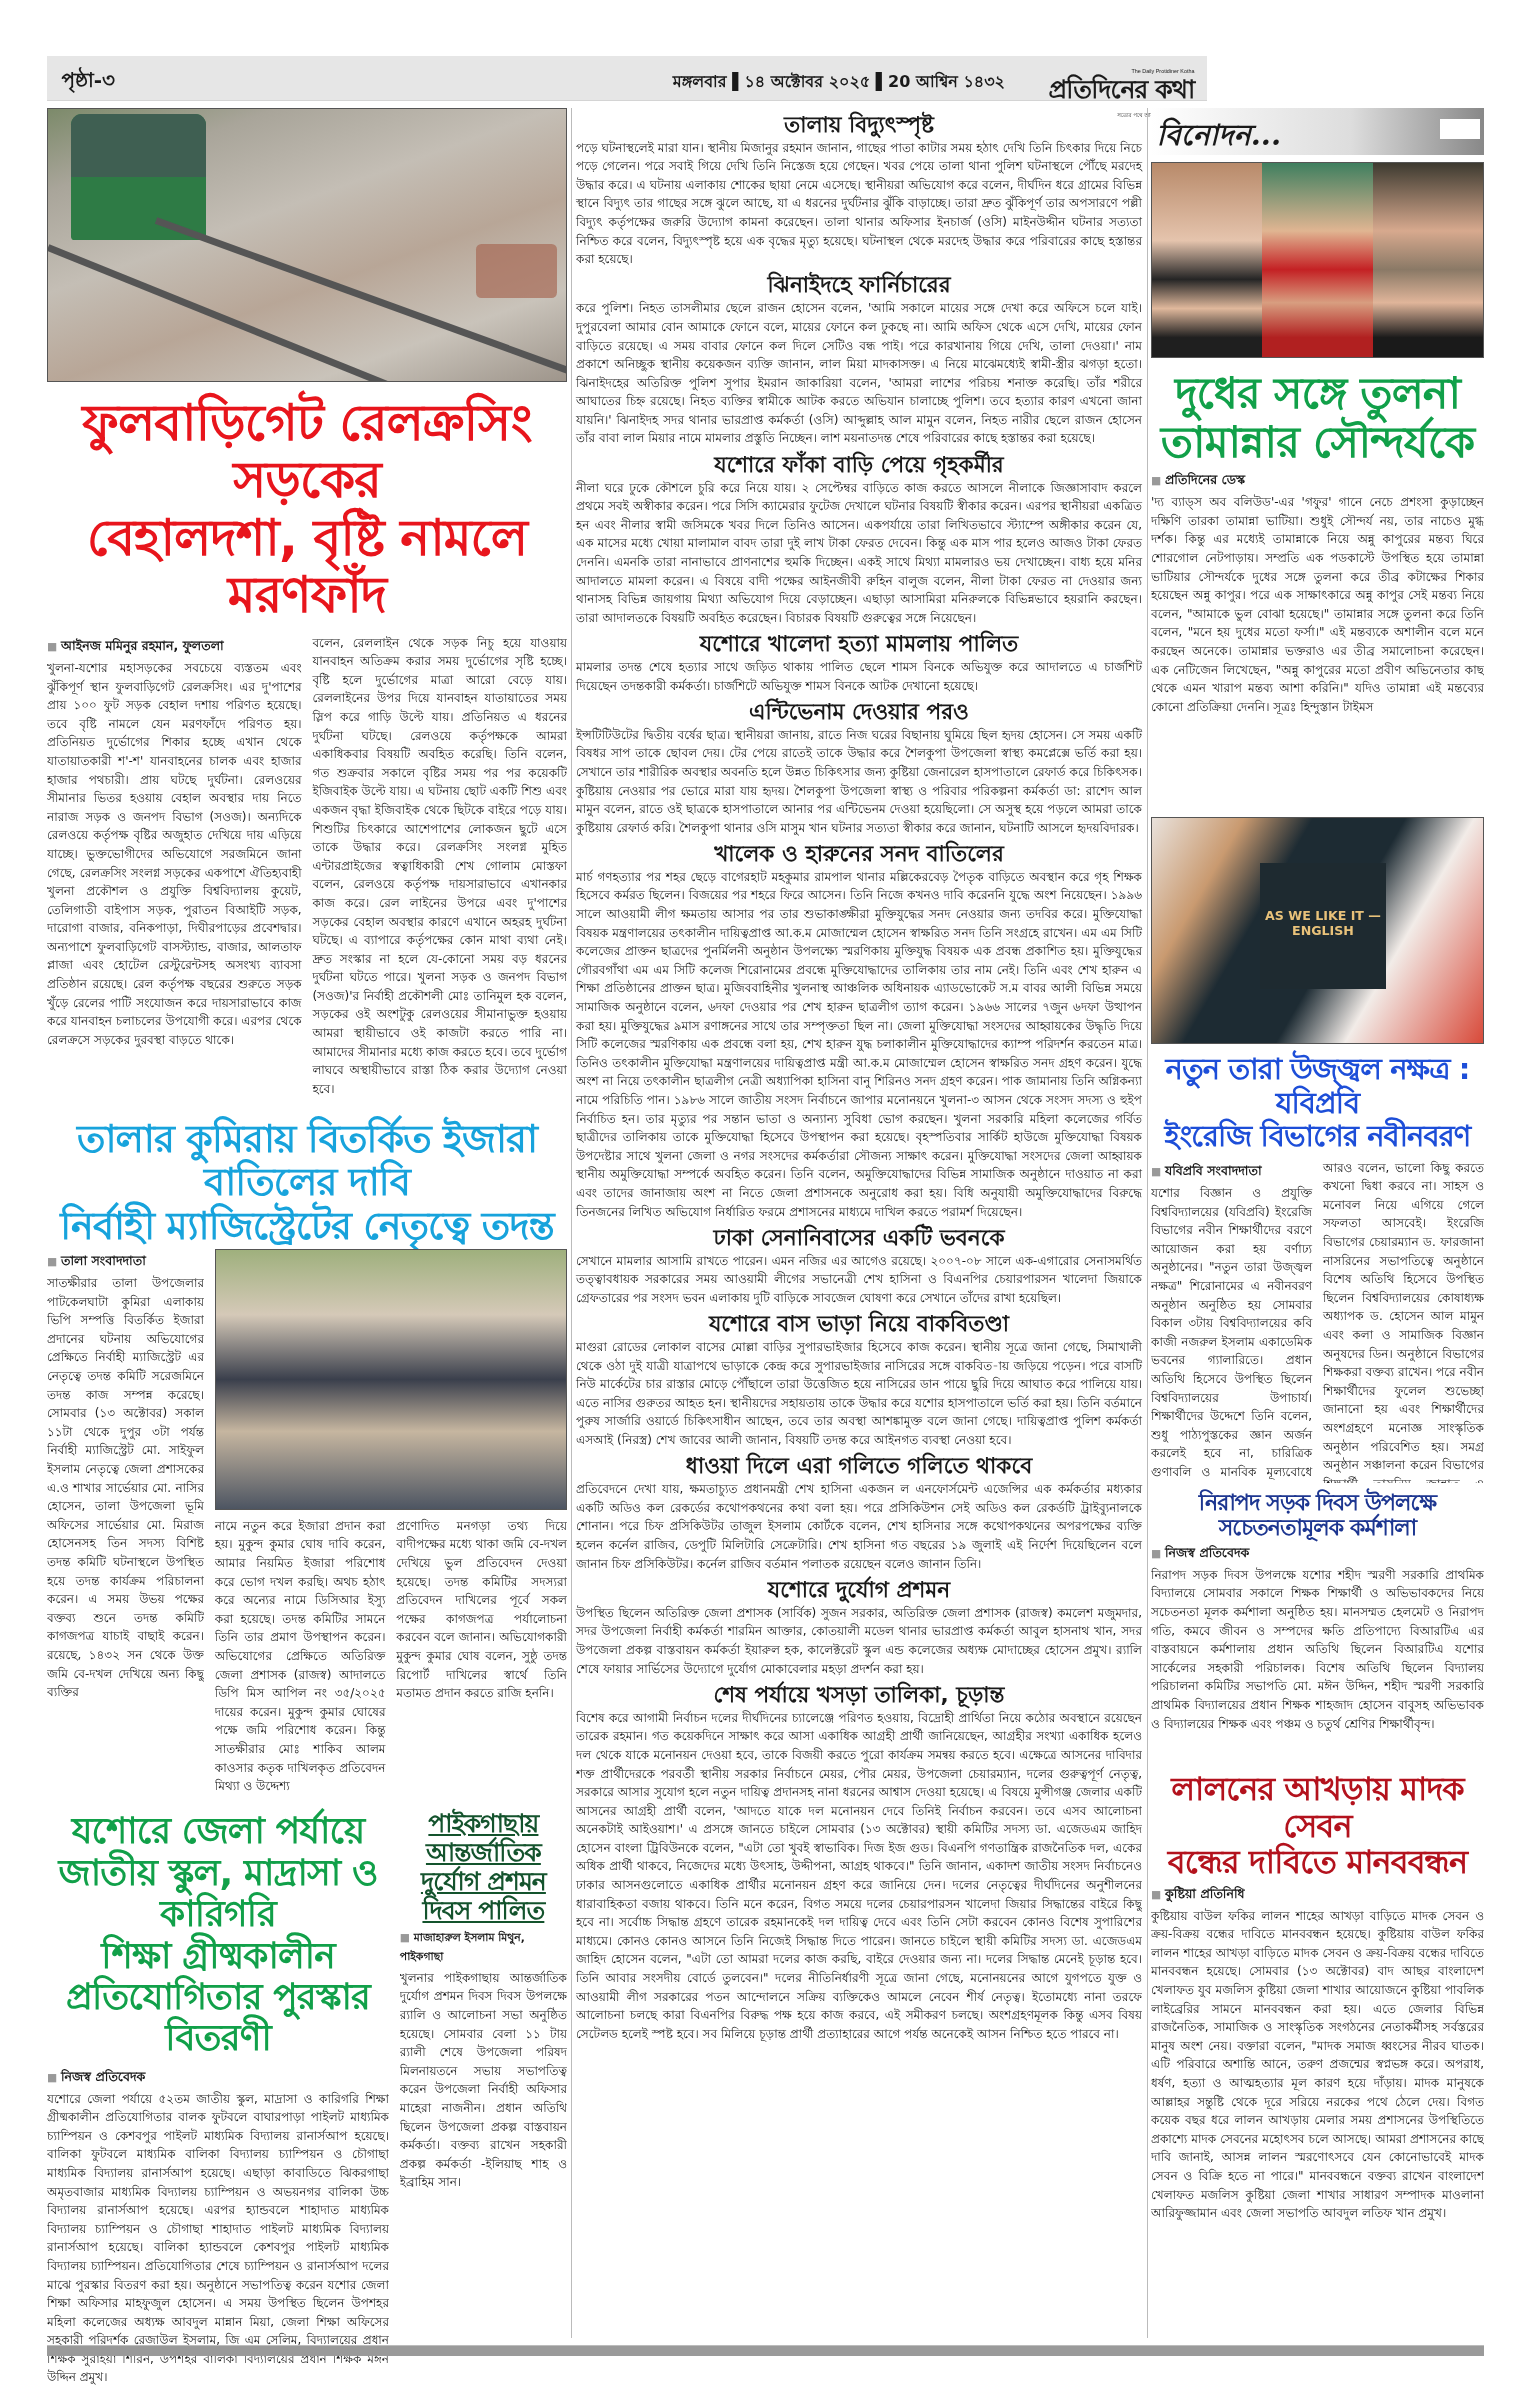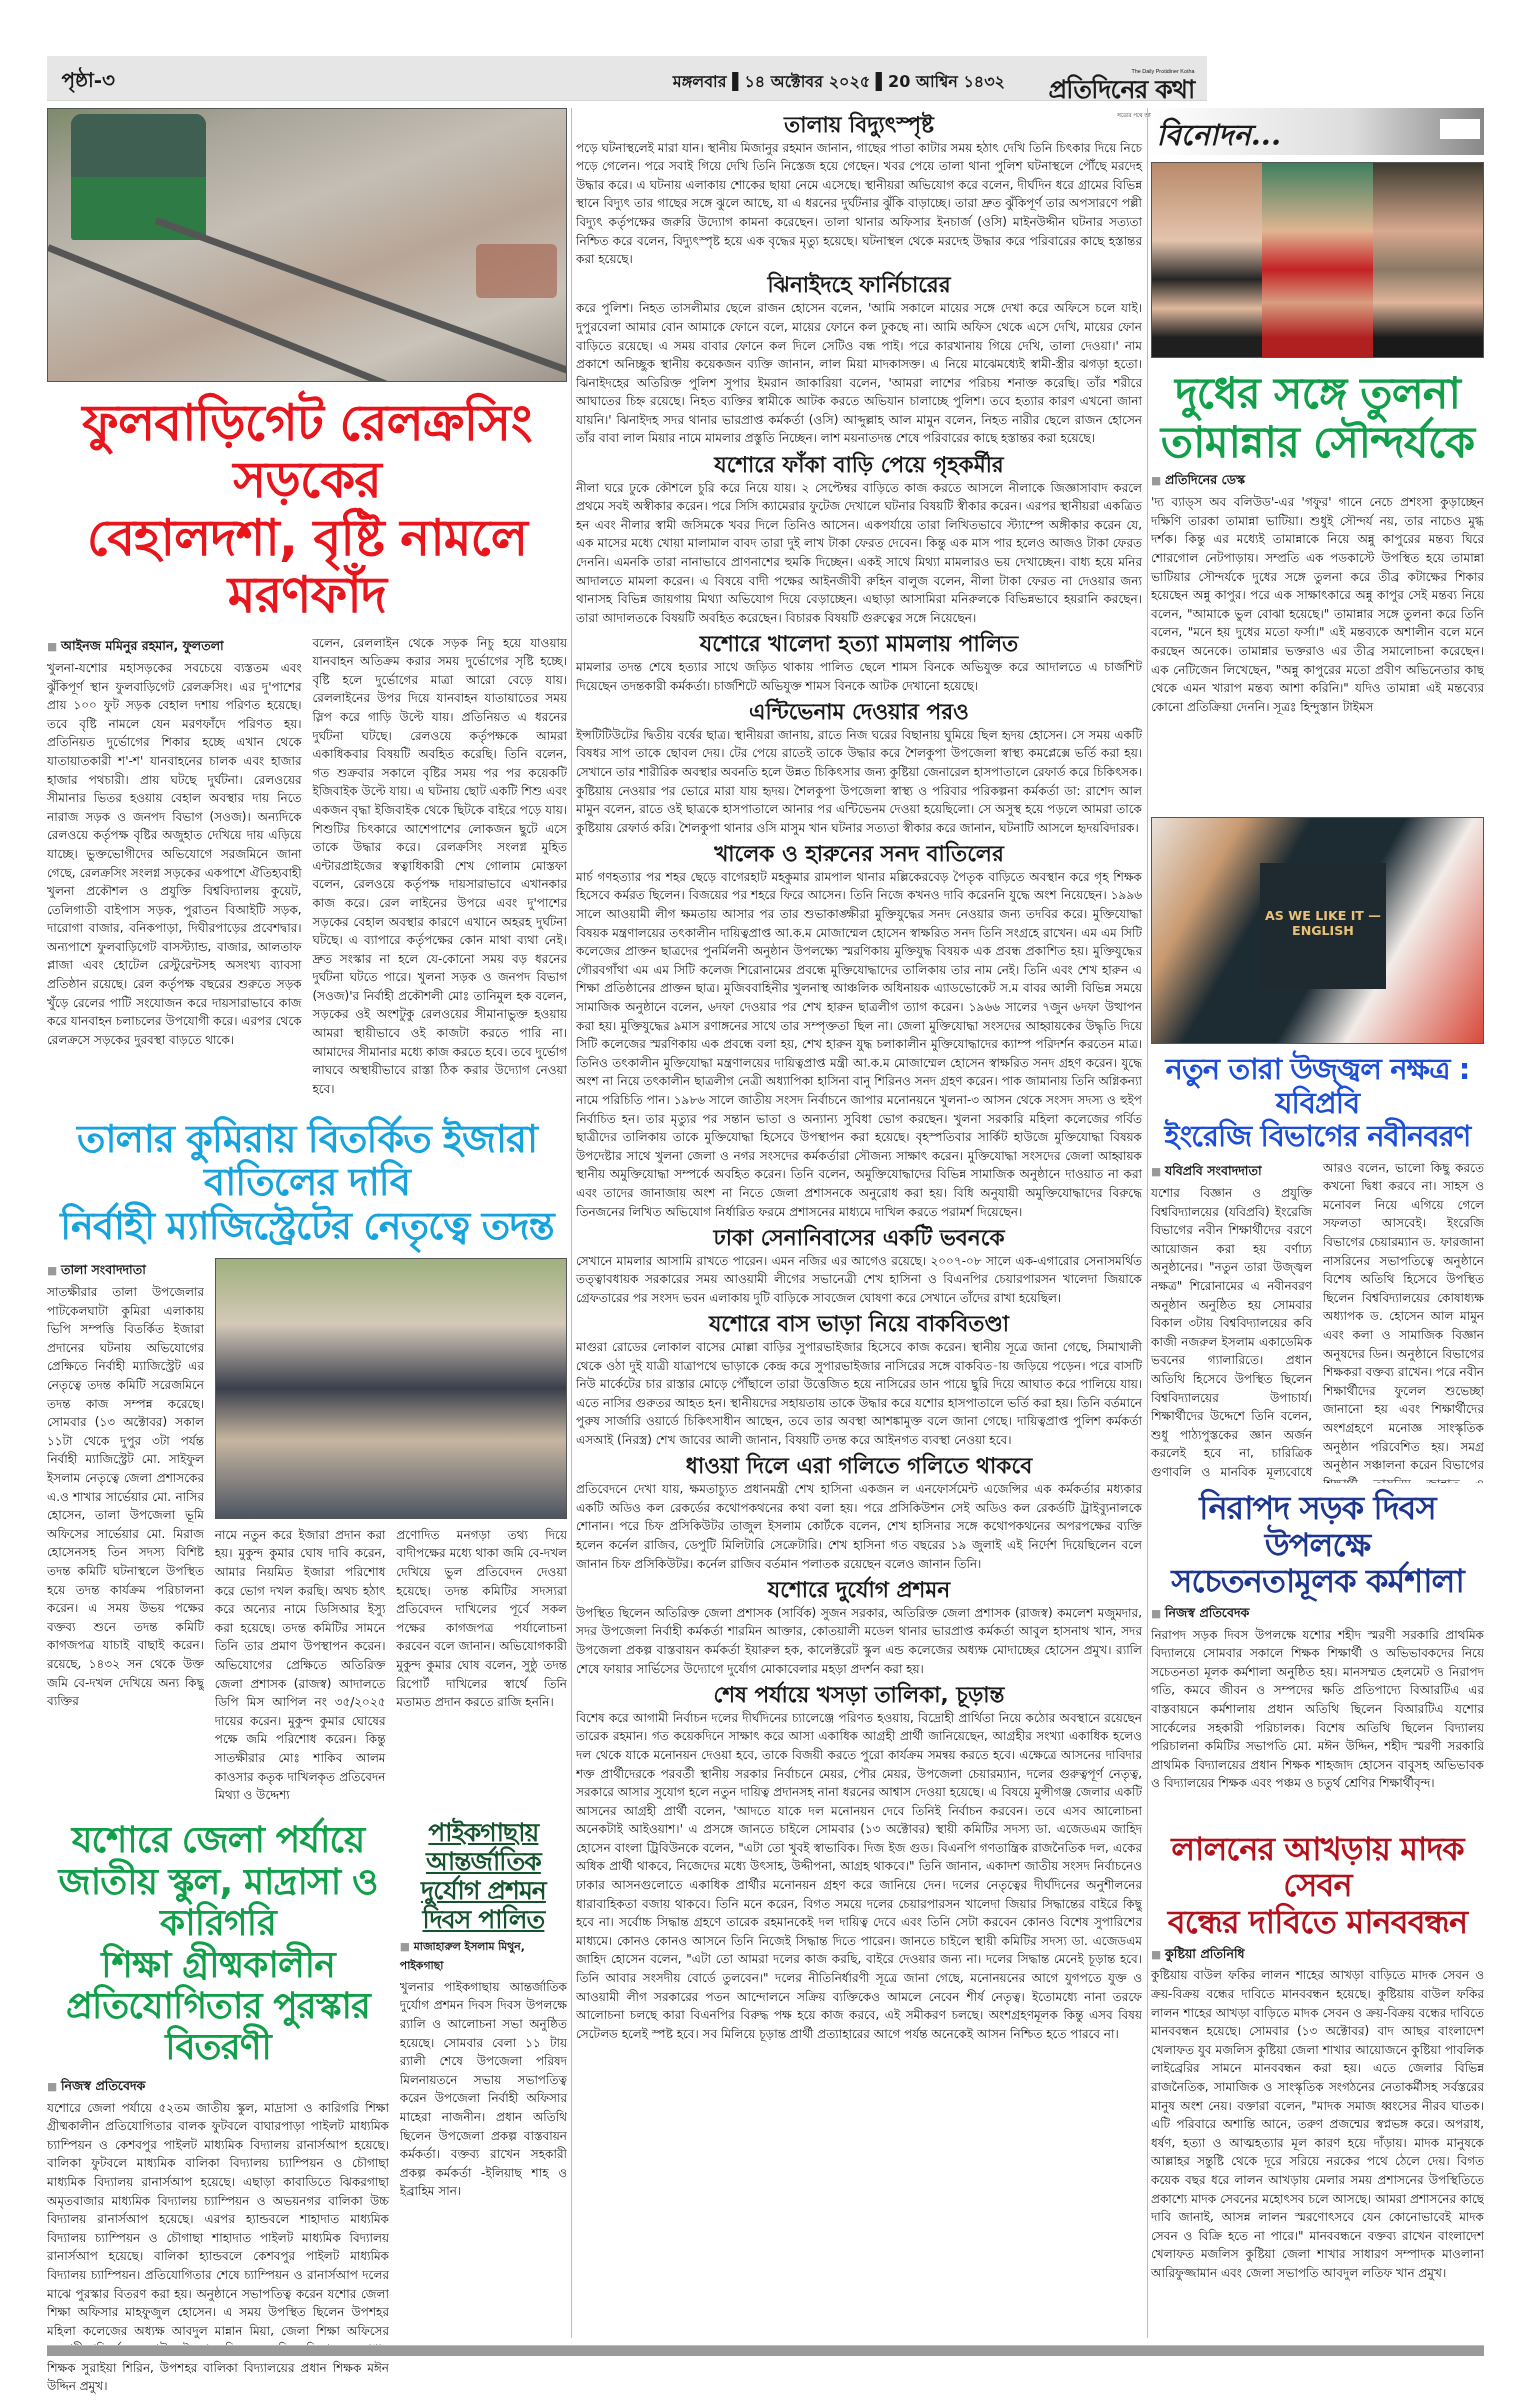--- a/index.html
+++ b/index.html
@@ -97,7 +97,7 @@
       <div>তালার কুমিরায় বিতর্কিত ইজারা বাতিলের দাবি</div>
       <div>নির্বাহী ম্যাজিস্ট্রেটের নেতৃত্বে তদন্ত</div>
     </div>
-    <div style="display:flex; gap:10.8px; margin-top:9px;">
+    <div style="display:flex; gap:10.8px; margin-top:0;">
       <div style="width:157px; height:548px; overflow:hidden;">
         <div class="byline">তালা সংবাদদাতা</div>
         <p class="body">সাতক্ষীরার তালা উপজেলার পাটকেলঘাটা কুমিরা এলাকায় ভিপি সম্পত্তি বিতর্কিত ইজারা প্রদানের ঘটনায় অভিযোগের প্রেক্ষিতে নির্বাহী ম্যাজিস্ট্রেট এর নেতৃত্বে তদন্ত কমিটি সরেজমিনে তদন্ত কাজ সম্পন্ন করেছে। সোমবার (১৩ অক্টোবর) সকাল ১১টা থেকে দুপুর ৩টা পর্যন্ত নির্বাহী ম্যাজিস্ট্রেট মো. সাইফুল ইসলাম নেতৃত্বে জেলা প্রশাসকের এ.ও শাখার সার্ভেয়ার মো. নাসির হোসেন, তালা উপজেলা ভূমি অফিসের সার্ভেয়ার মো. মিরাজ হোসেনসহ তিন সদস্য বিশিষ্ট তদন্ত কমিটি ঘটনাস্থলে উপস্থিত হয়ে তদন্ত কার্যক্রম পরিচালনা করেন। এ সময় উভয় পক্ষের বক্তব্য শুনে তদন্ত কমিটি কাগজপত্র যাচাই বাছাই করেন। রয়েছে, ১৪৩২ সন থেকে উক্ত জমি বে-দখল দেখিয়ে অন্য কিছু ব্যক্তির</p>

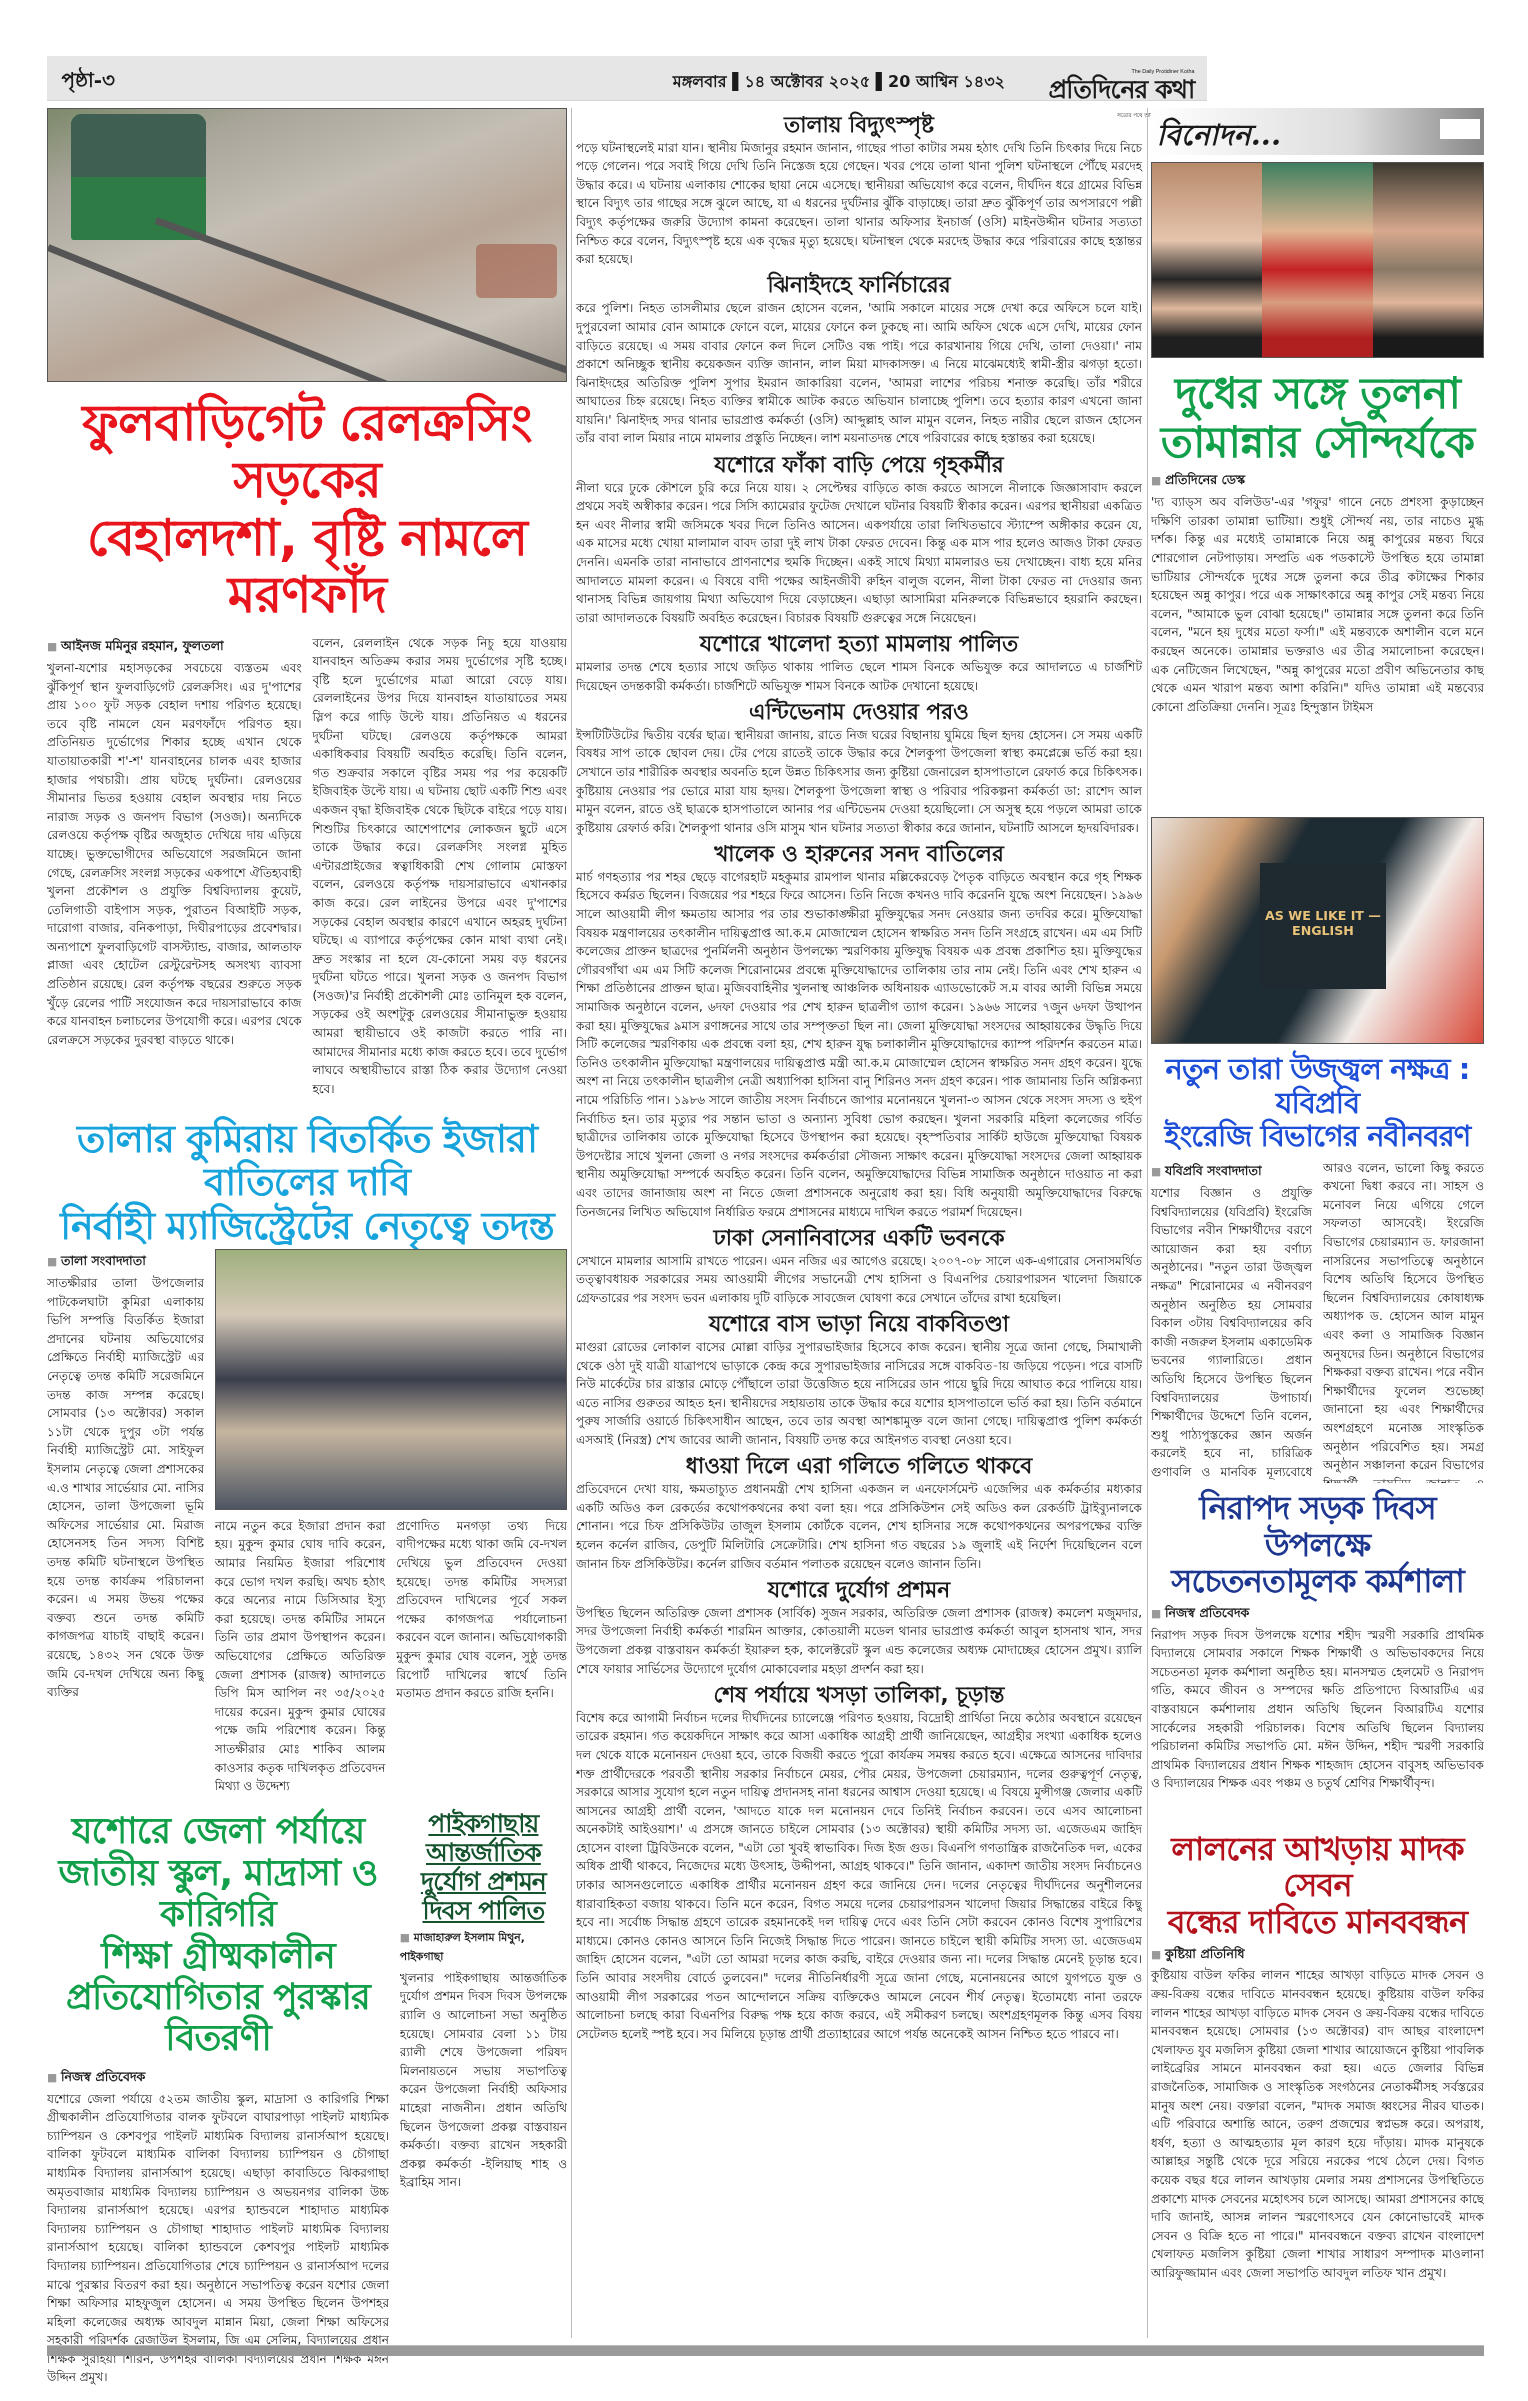--- a/index.html
+++ b/index.html
@@ -219,7 +219,7 @@
       </div>
     </div>
 
-    <div class="hl hl-navy" style="margin-top:7.2px; font-size:32px;">
+    <div class="hl hl-navy" style="margin-top:7.2px; font-size:22px;">
       <div>নিরাপদ সড়ক দিবস উপলক্ষে</div>
       <div>সচেতনতামূলক কর্মশালা</div>
     </div>

